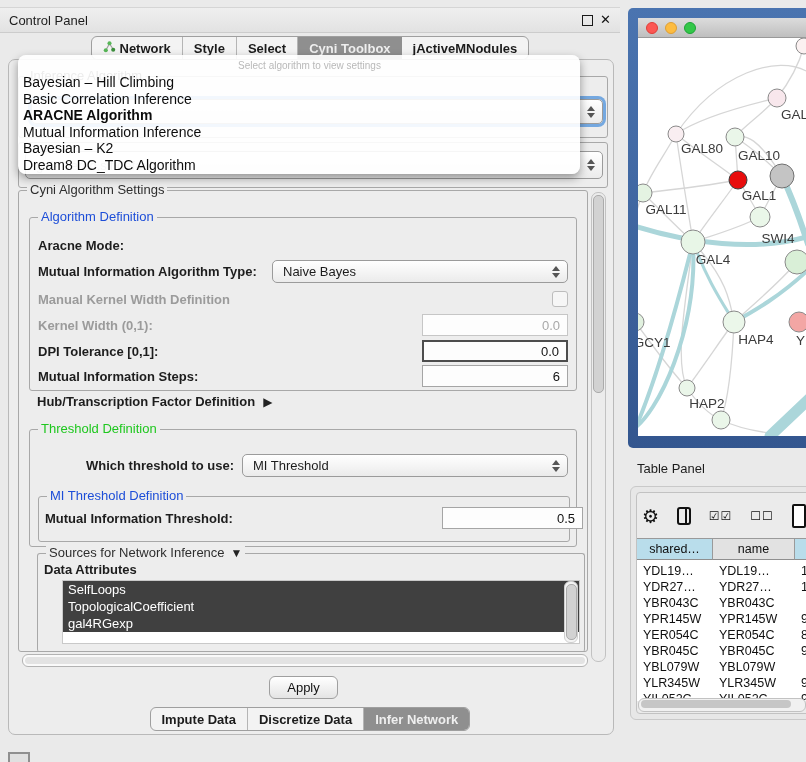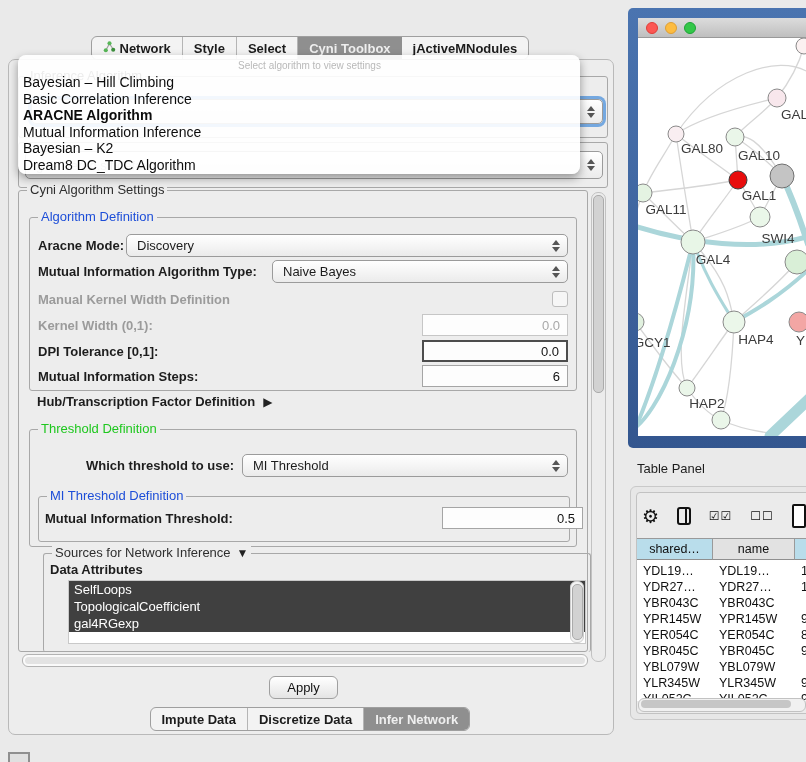--- a/index.html
+++ b/index.html
@@ -91,6 +91,13 @@
 
 <div class="stage">
 
+  <div class="abs cp-titlebar">
+    <span class="cp-title">Control Panel</span>
+    <span class="winbtns">
+      <span class="float-icon"></span>
+      <span class="close-icon">✕</span>
+    </span>
+  </div>
 
   <div class="abs cp-body"></div>
 

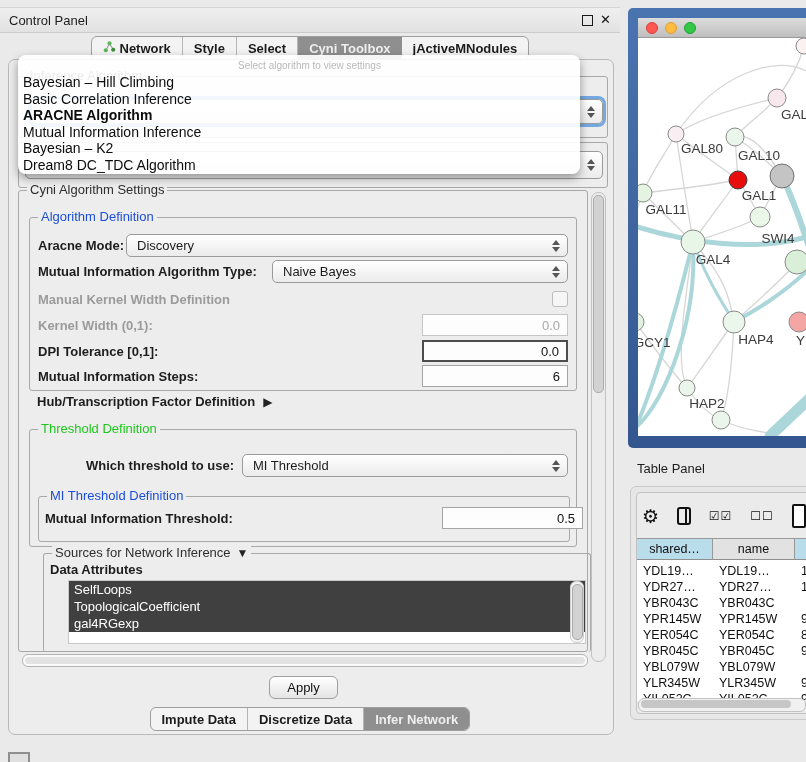--- a/index.html
+++ b/index.html
@@ -164,13 +164,6 @@
       <span class="group-title t-blue">Algorithm Definition</span>
 
       <span class="abs lbl" style="left:8px;top:20px;">Aracne Mode:</span>
-      <div class="abs combo" style="left:96px;top:16px;width:442px;height:23px;">
-        <span>Discovery</span>
-        <span class="spinner">
-            <i class="up"></i>
-            <i class="dn"></i>
-          </span>
-      </div>
 
       <span class="abs lbl" style="left:8px;top:46px;">Mutual Information Algorithm Type:</span>
       <div class="abs combo" style="left:242px;top:42px;width:296px;height:23px;">

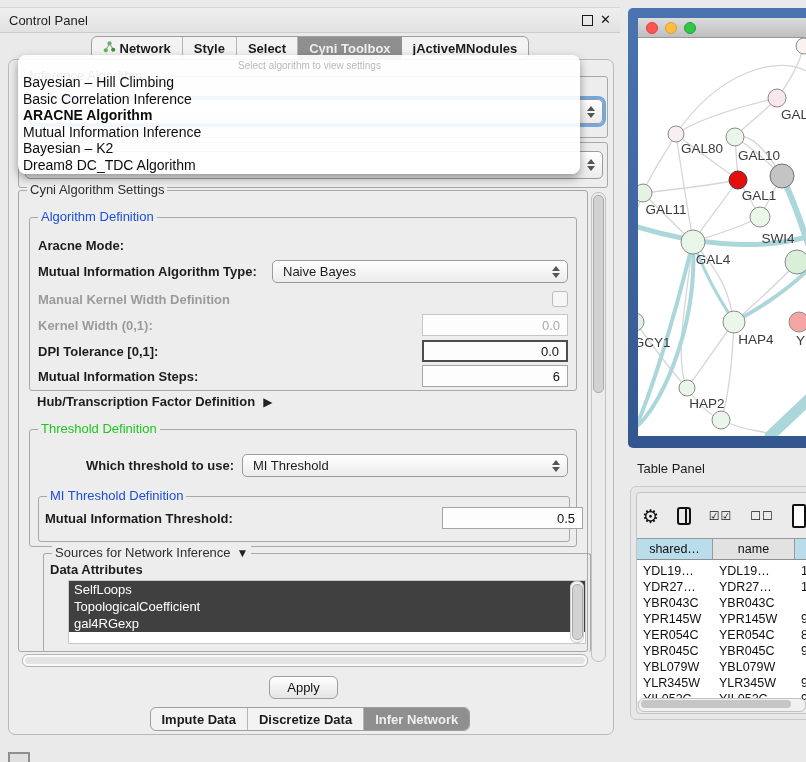--- a/index.html
+++ b/index.html
@@ -219,7 +219,7 @@
       </div>
     </div>
 
-    <div class="abs group" style="left:24px;top:362px;width:546px;height:98px;border-bottom:none;text-decoration:underline;">
+    <div class="abs group" style="left:18px;top:362px;width:546px;height:98px;border-bottom:none;text-decoration:underline;">
       <span class="group-title" style="display:flex;align-items:center;gap:6px;">
         <span>Sources for Network Inference</span>
         <span class="tri">▼</span>

